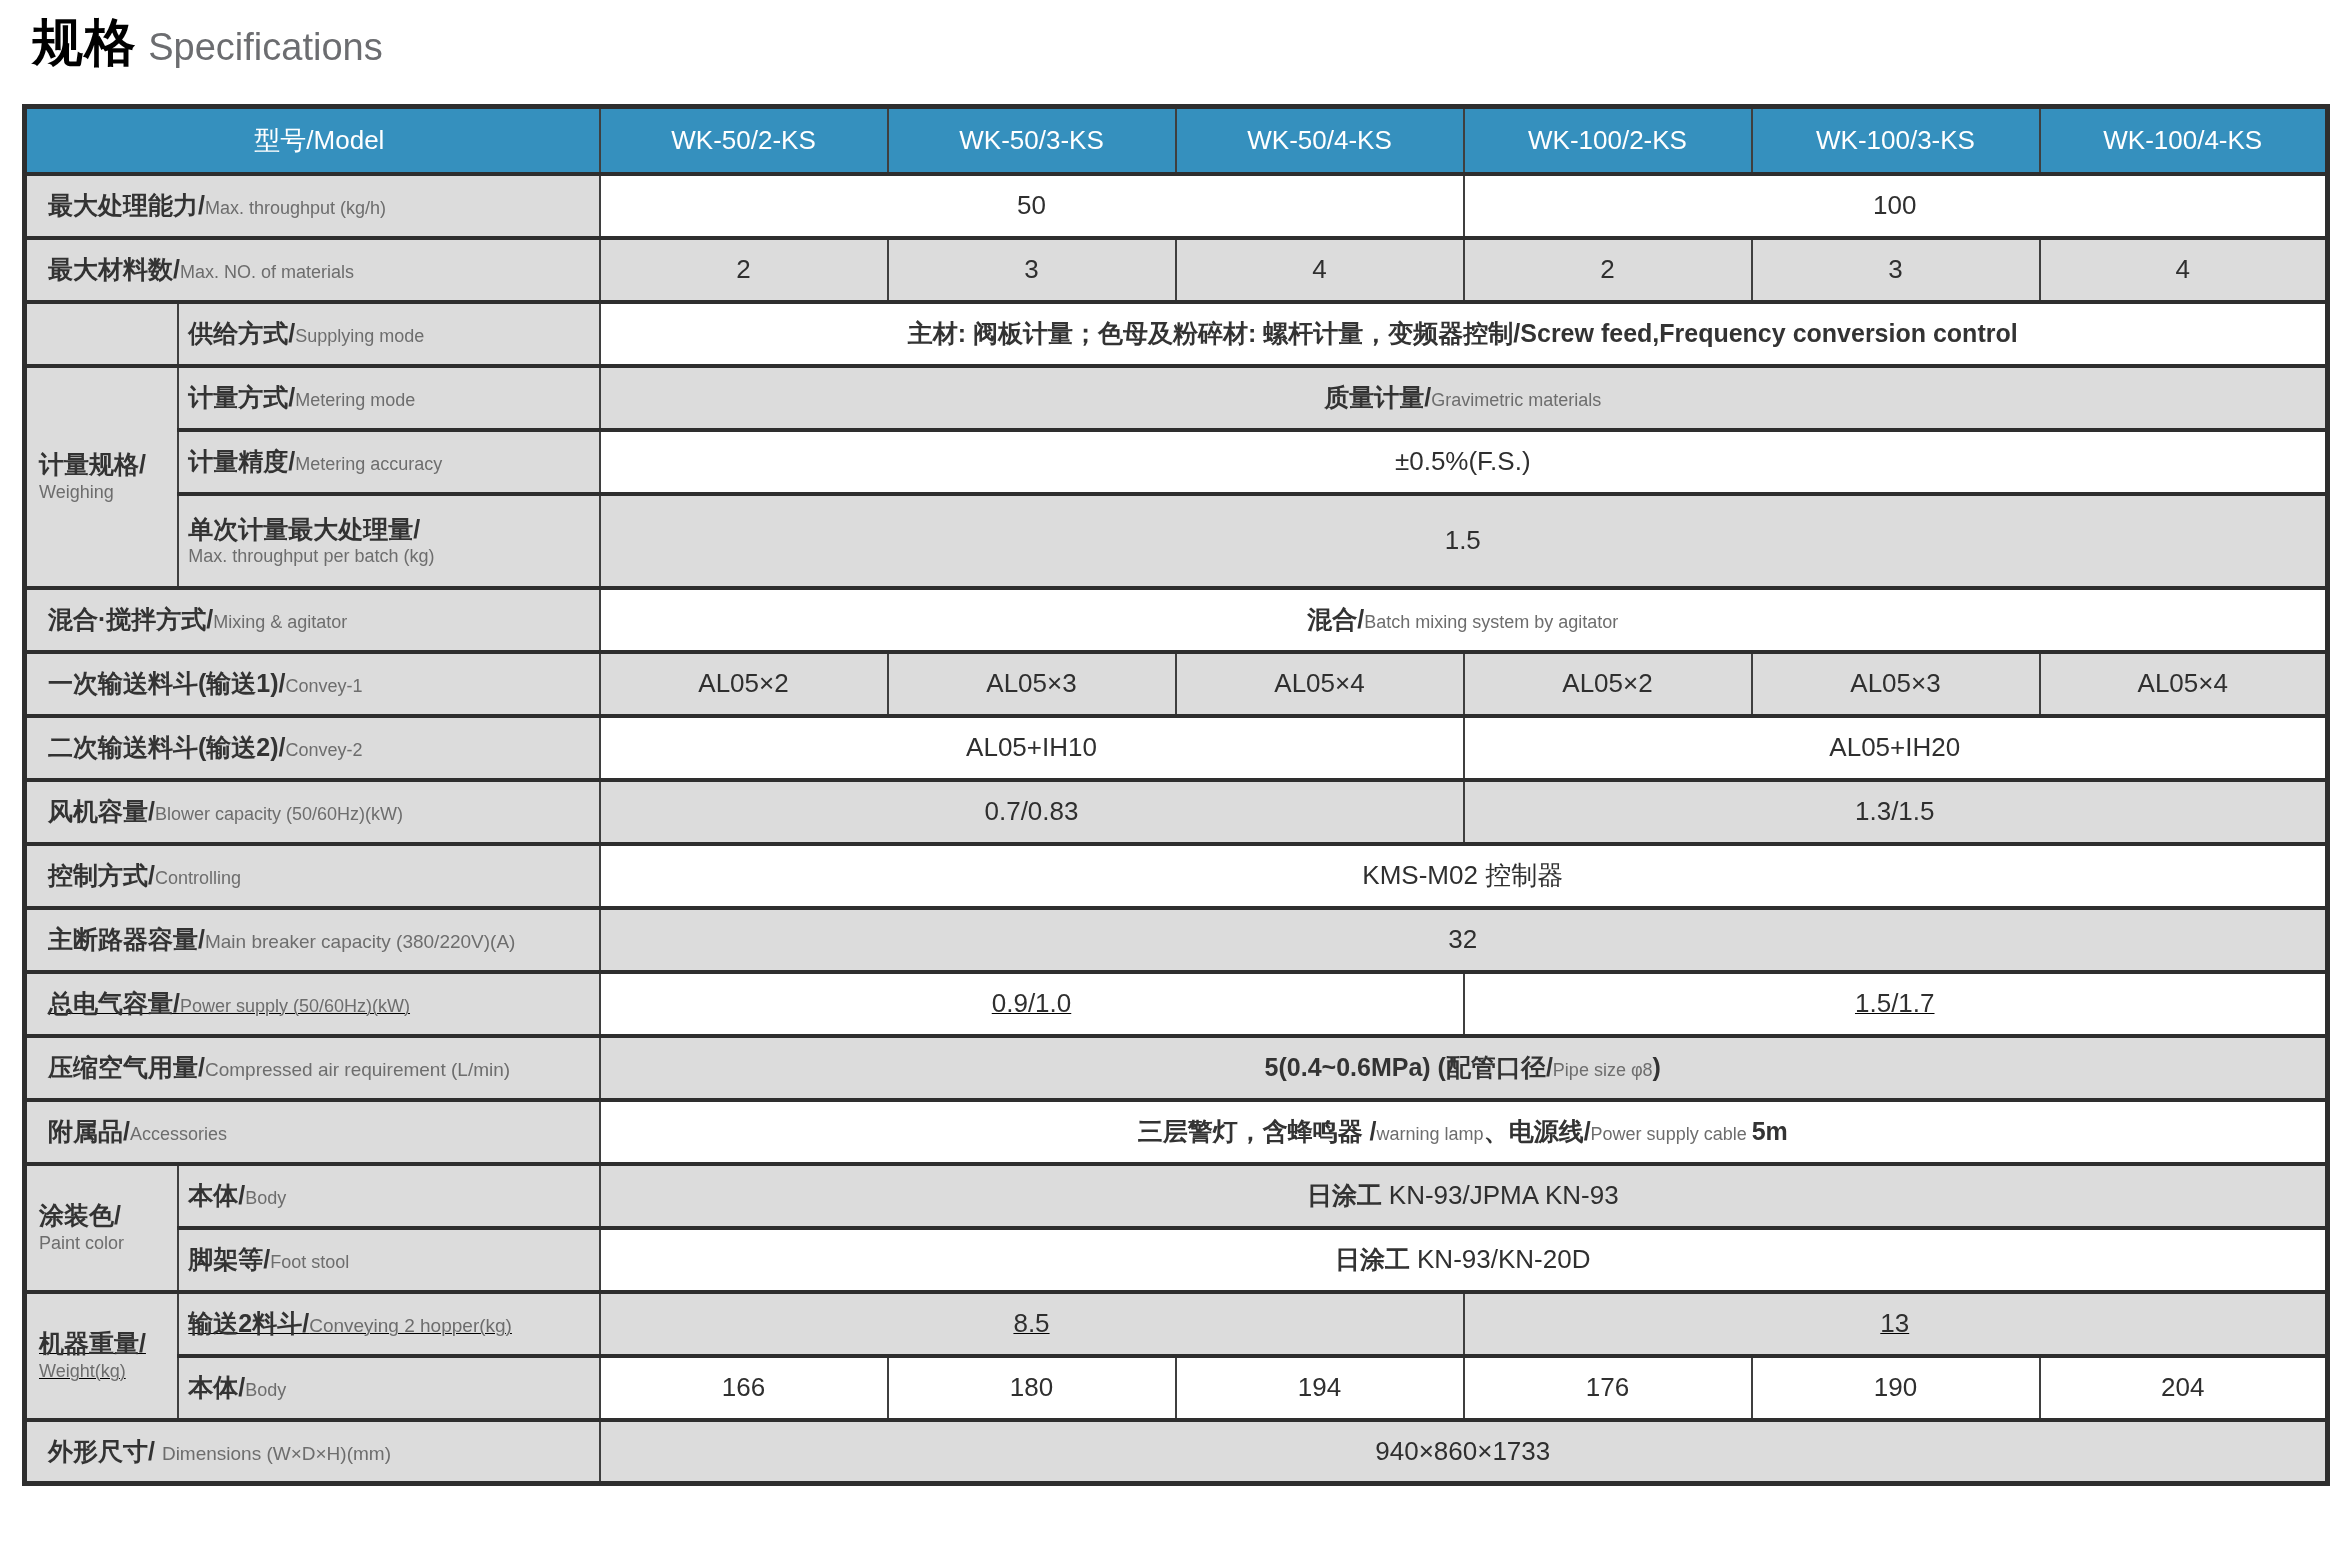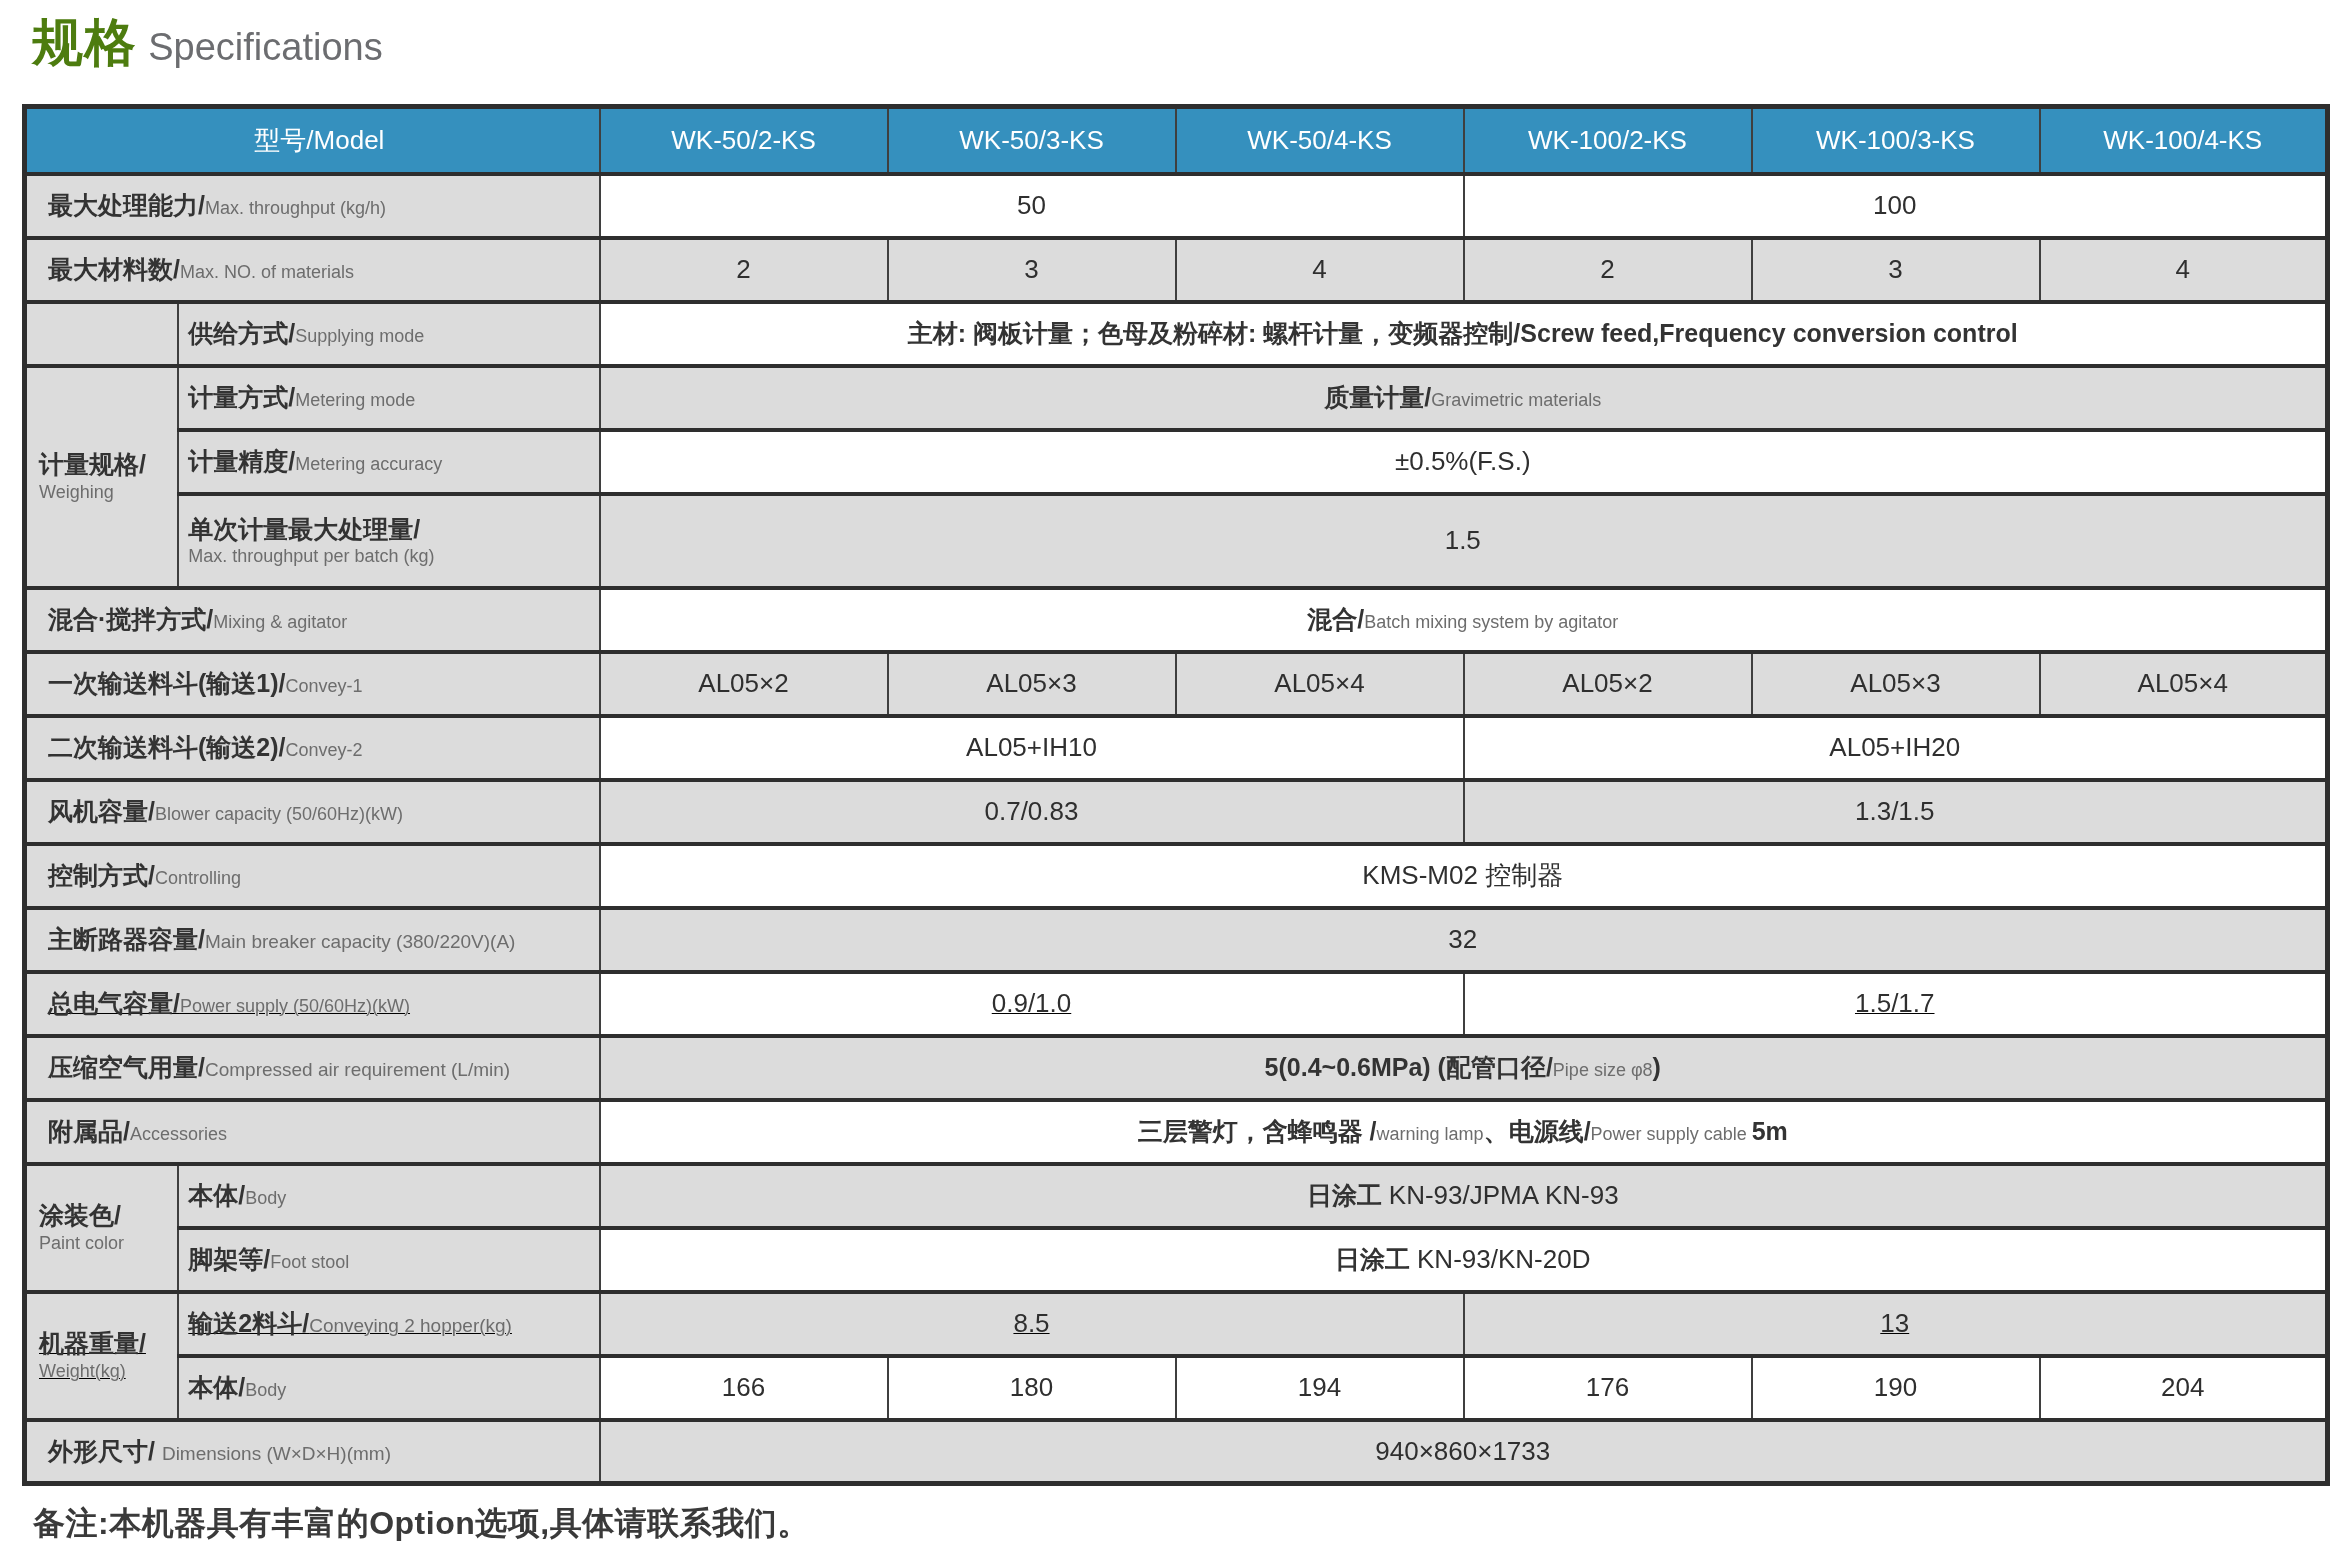--- a/index.html
+++ b/index.html
@@ -11,7 +11,7 @@
   .page{position:relative;width:2330px;height:1566px;background:#ffffff;
         font-family:"Liberation Sans",sans-serif;overflow:hidden;}
   .title{position:absolute;left:32px;top:8.7px;white-space:nowrap;}
-  .title .zh{font-size:51px;font-weight:700;color:#4d7c0f;letter-spacing:1.6px;}
+  .title .zh{font-size:51px;font-weight:700;color:#000000;letter-spacing:1.6px;}
   .title .en{font-size:38px;font-weight:400;color:#6c6d70;margin-left:11px;}
   table.spec{position:absolute;left:22px;top:104px;width:2304px;
              border-collapse:collapse;table-layout:fixed;

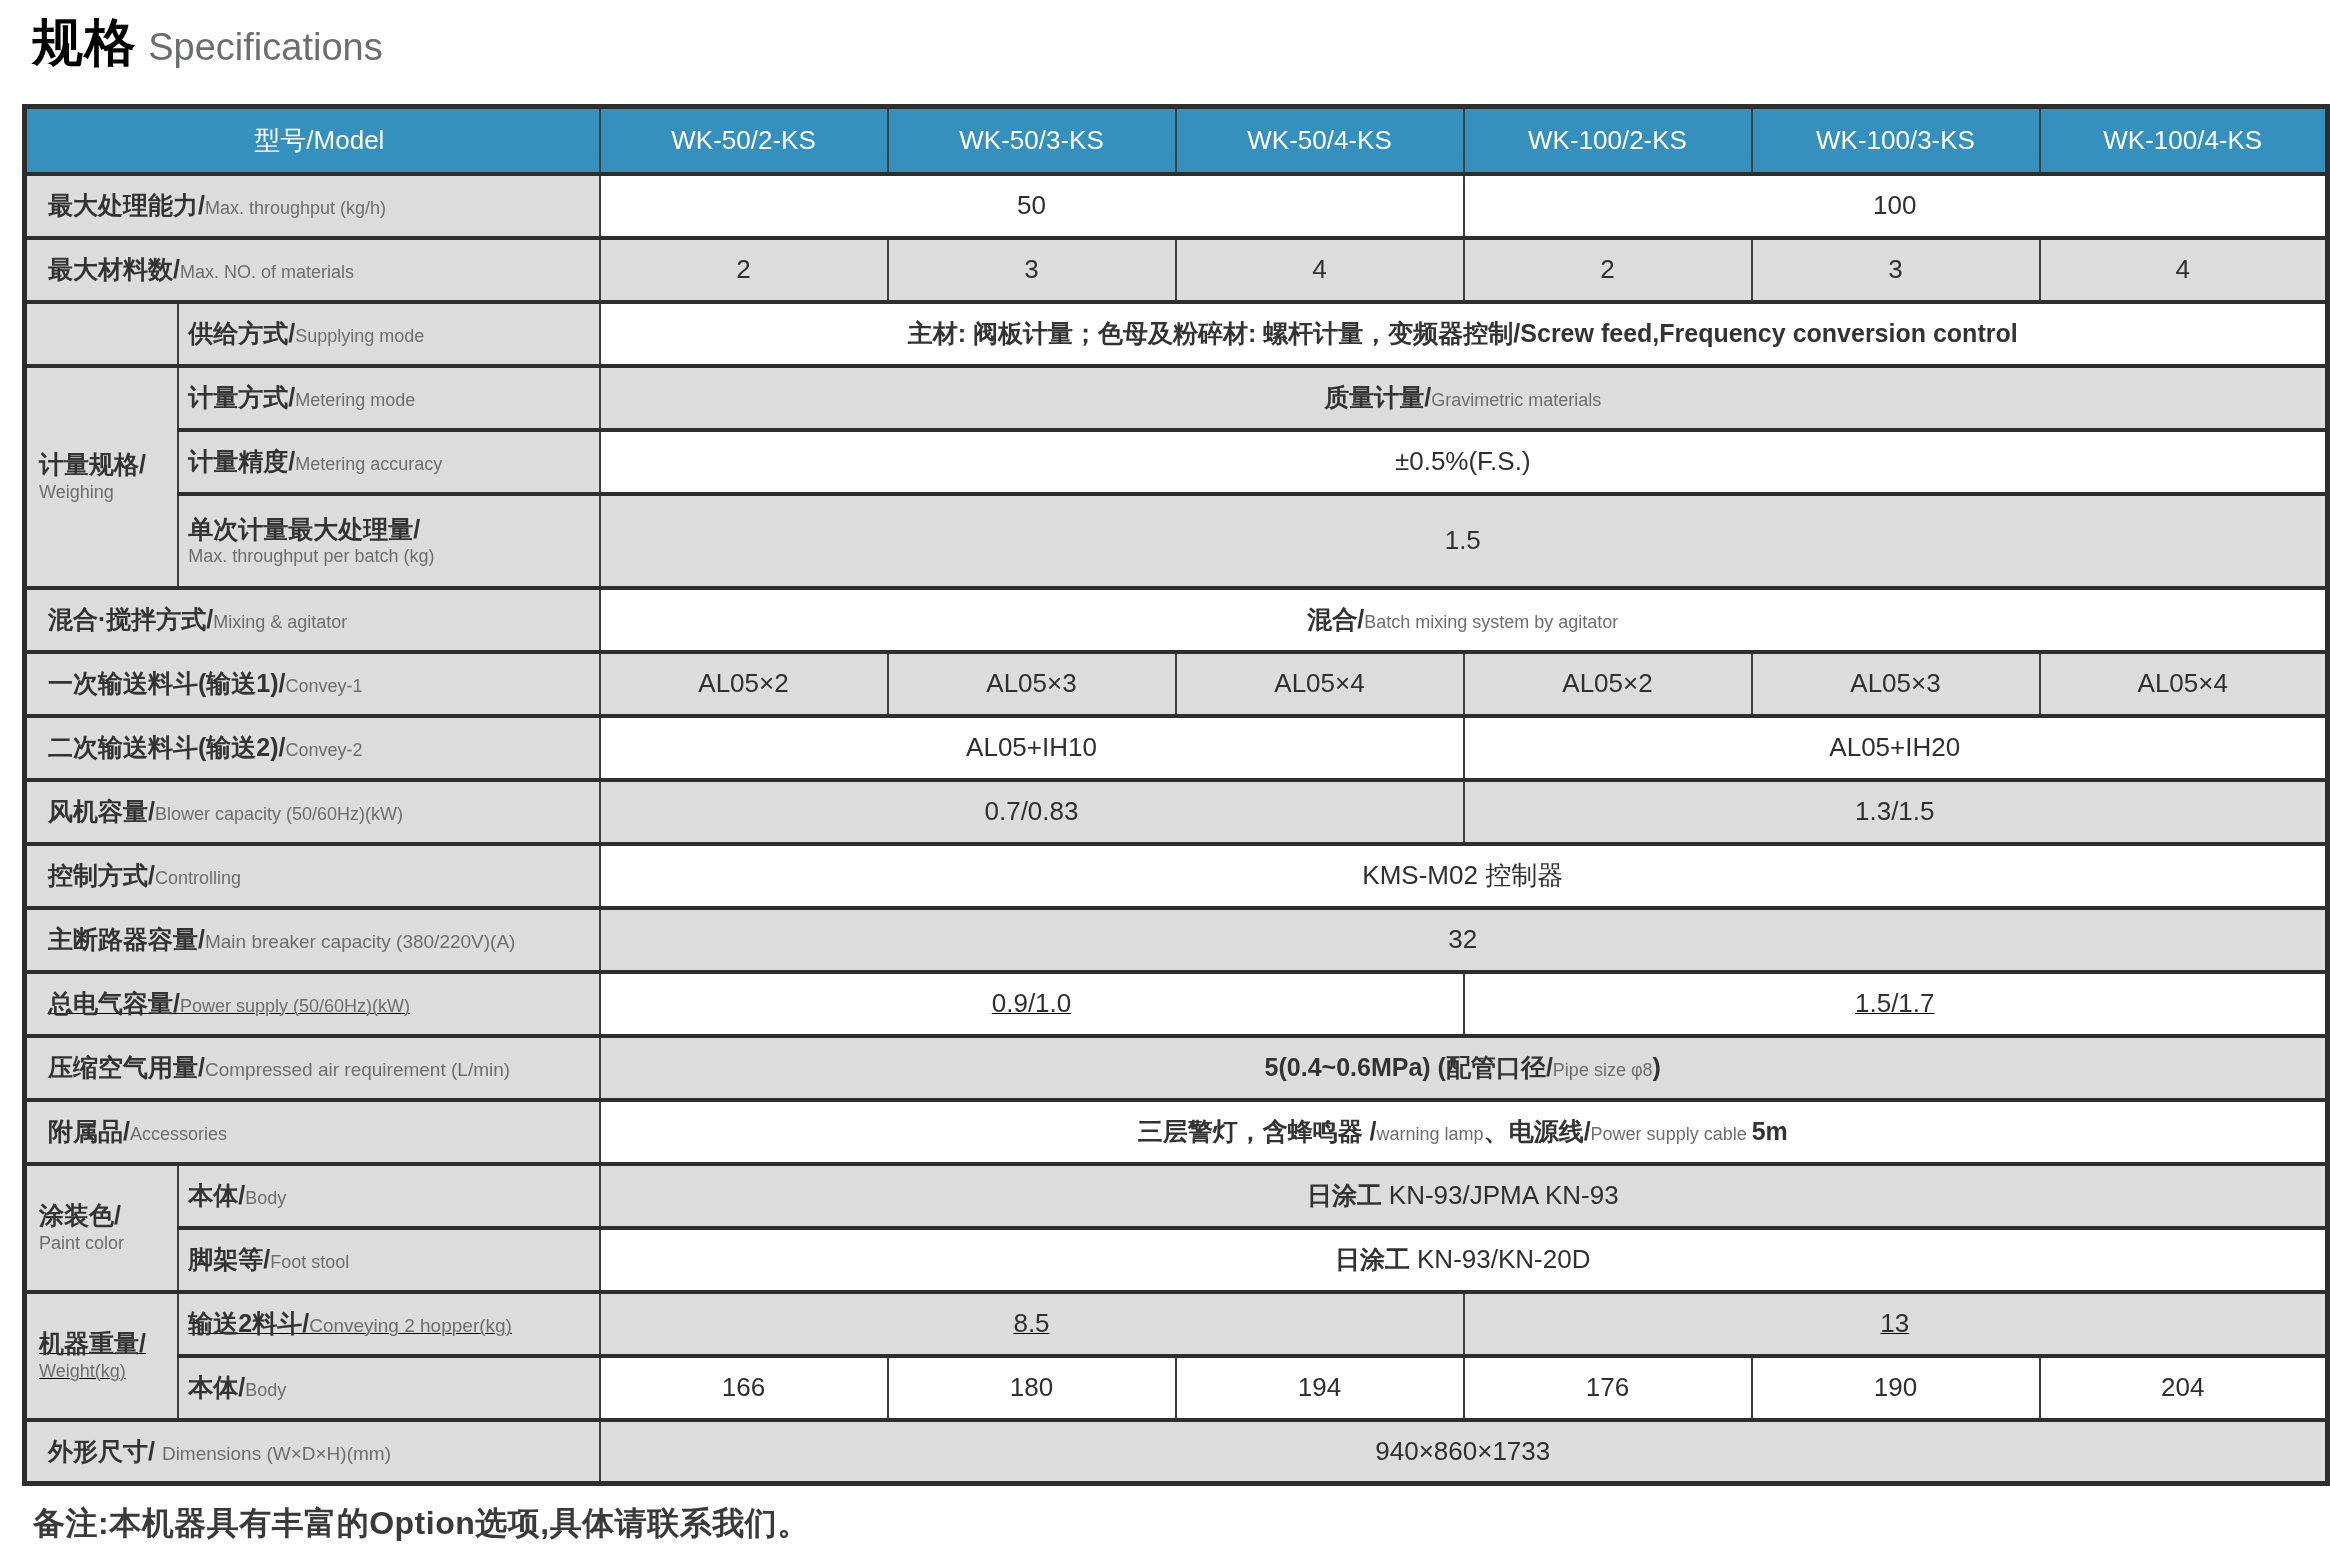--- a/index.html
+++ b/index.html
@@ -172,7 +172,6 @@
       </tbody>
   </table>
 
-  <div class="footer">备注:本机器具有丰富的Option选项,具体请联系我们。</div>
 </div>
 
 

